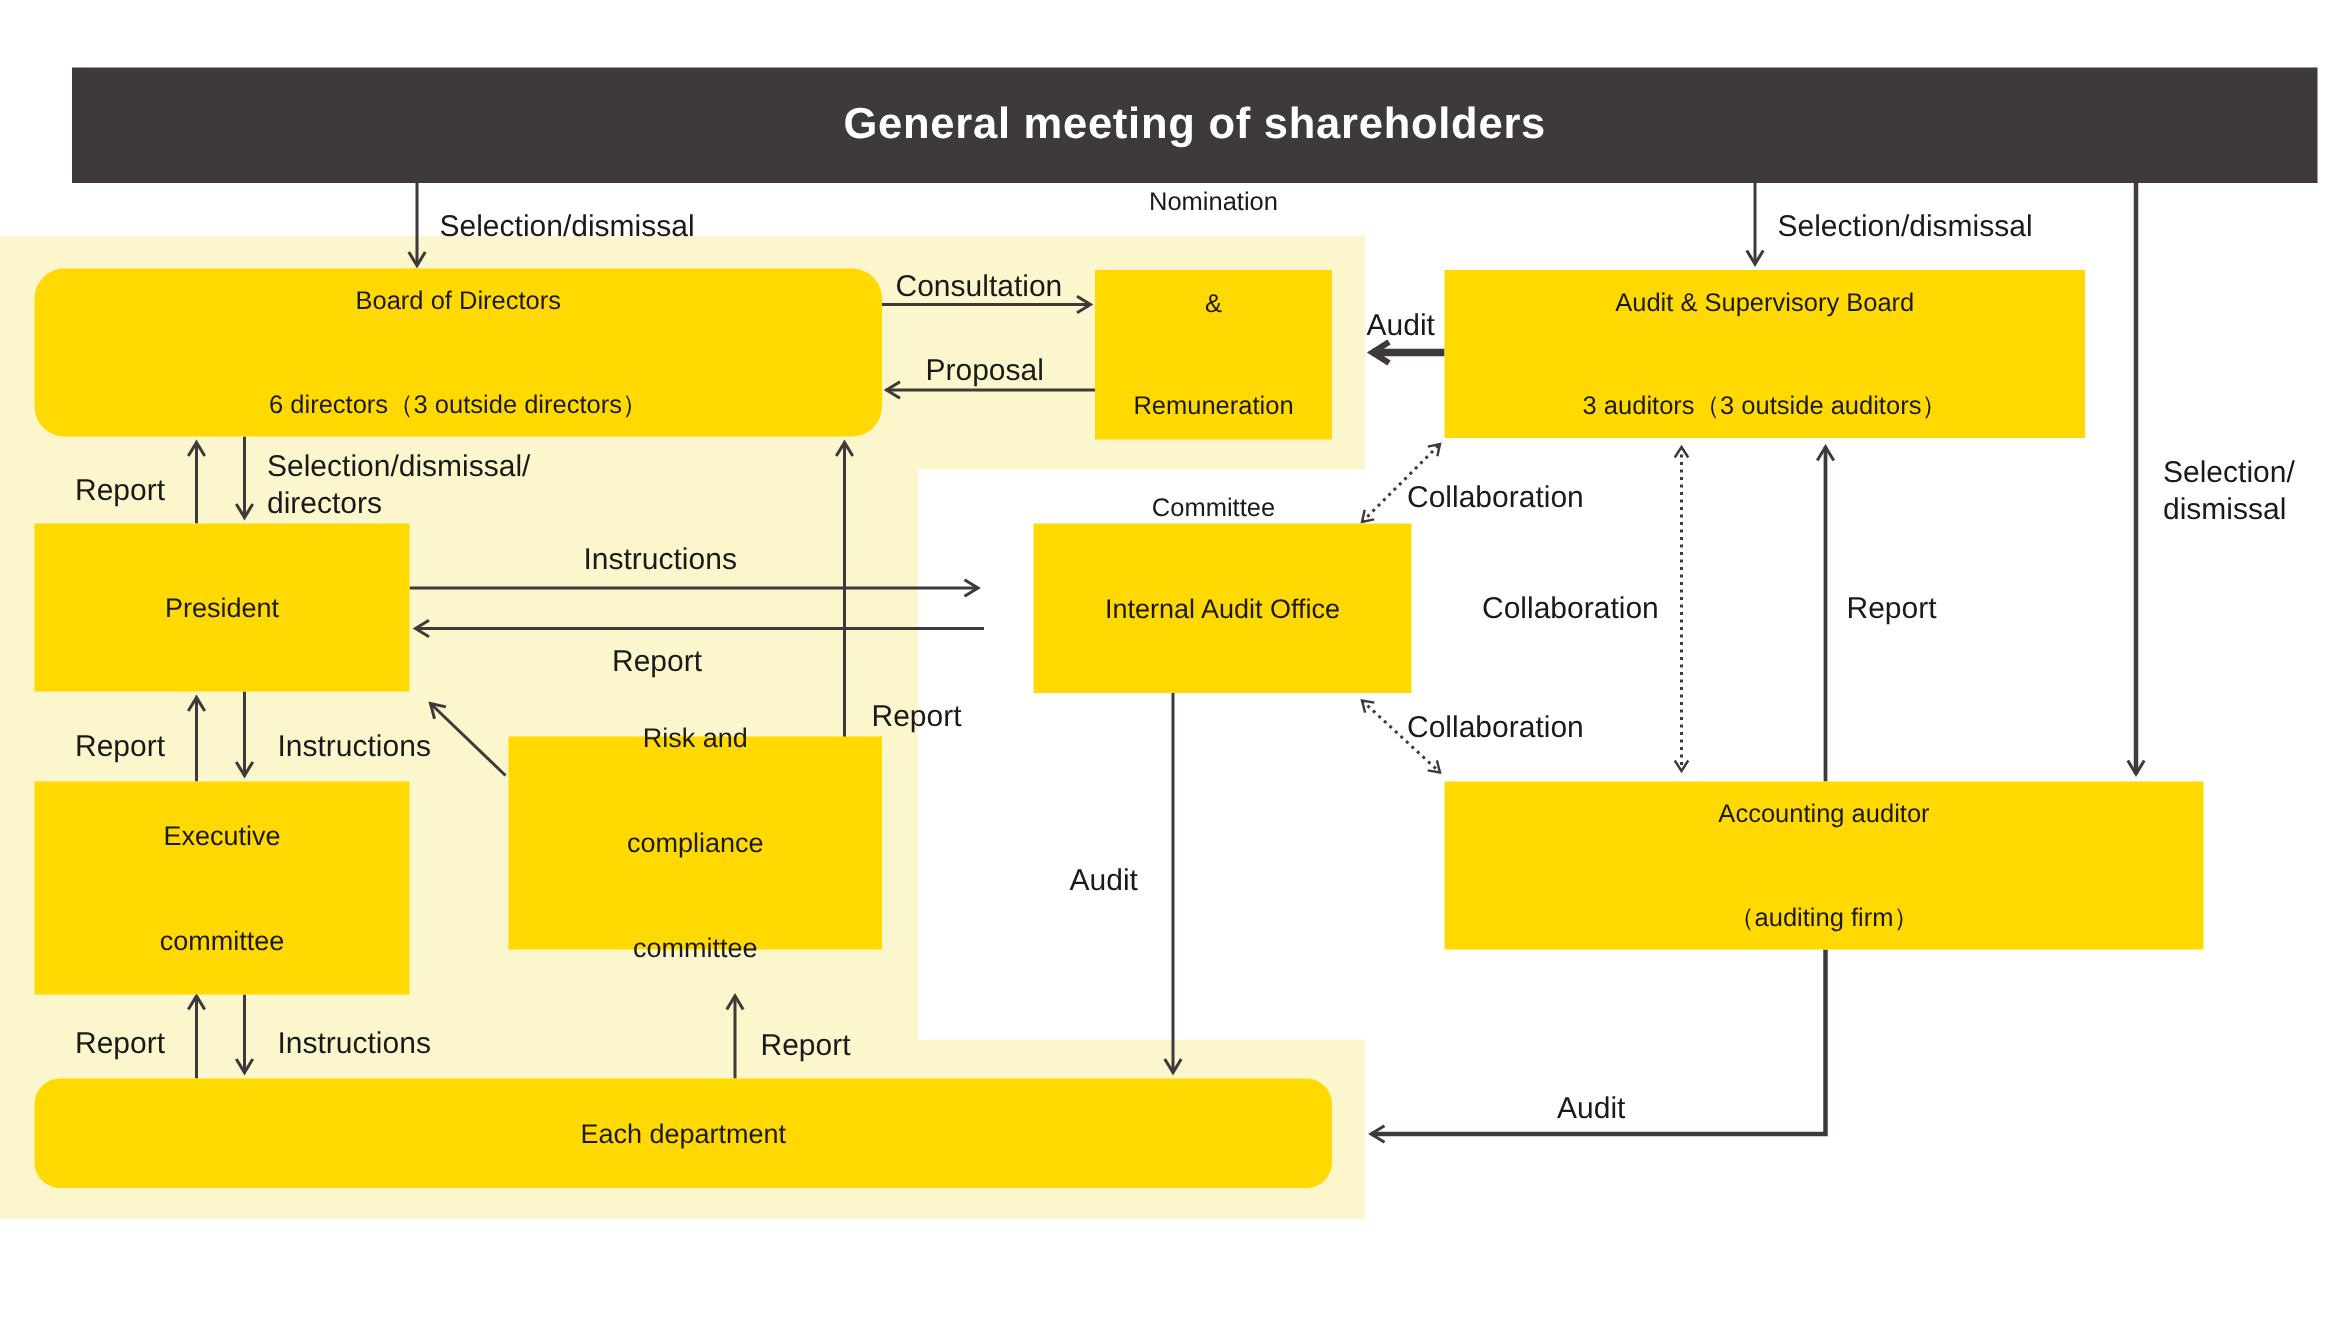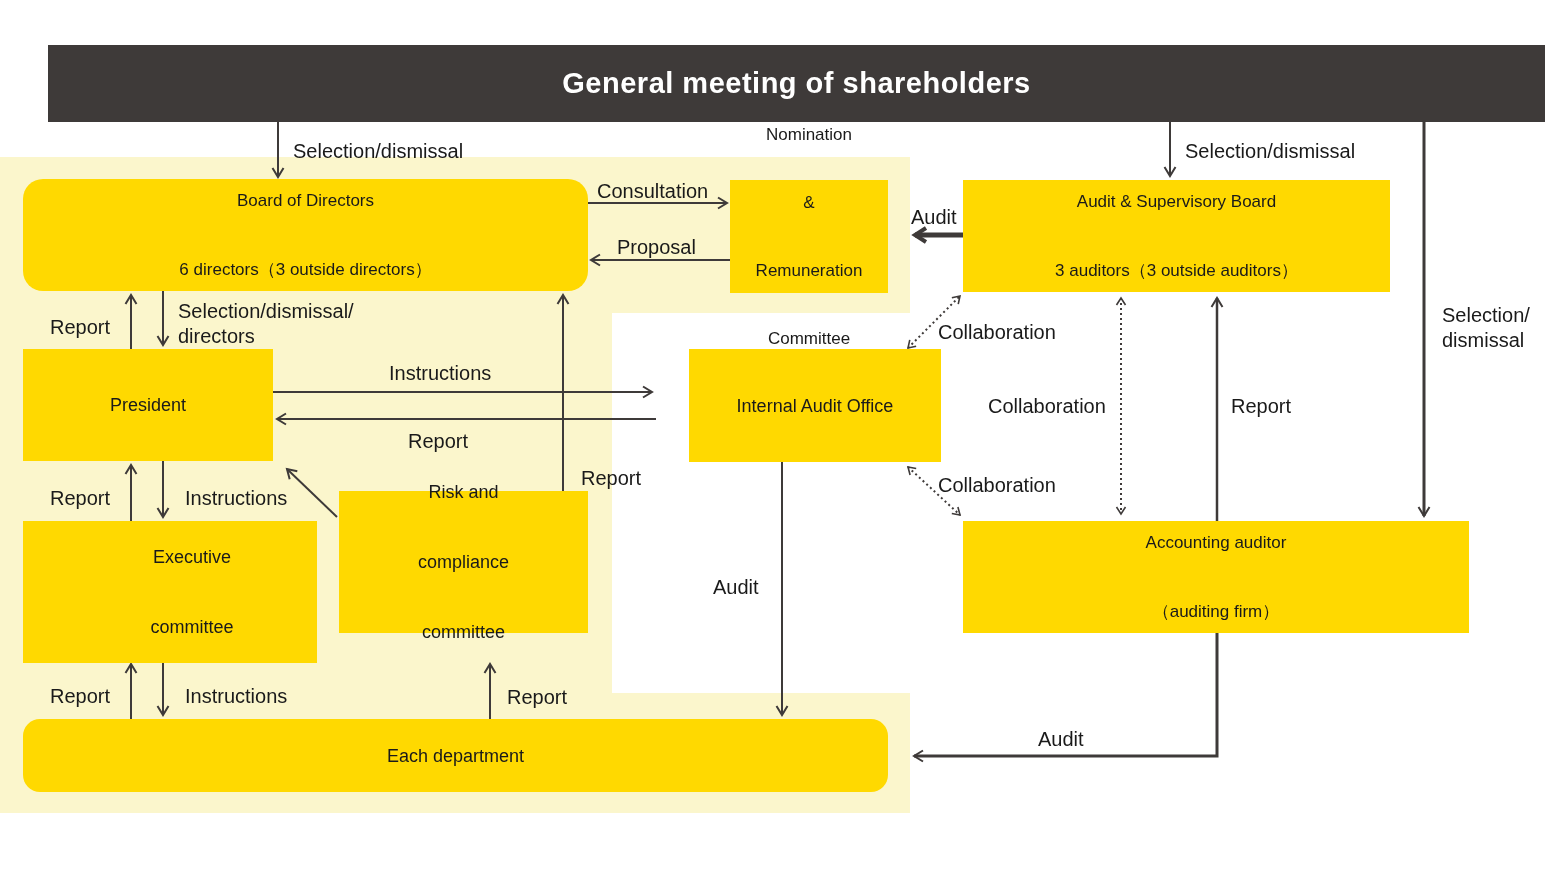--- a/index.html
+++ b/index.html
@@ -29,7 +29,7 @@
   .b-asb{left:963px;top:180px;width:427px;height:112px;}
   .b-president{left:23px;top:349px;width:250px;height:112px;}
   .b-iao{left:656px;top:349px;width:252px;height:113px;margin-left:33px;}
-  .b-exec{left:23px;top:521px;width:250px;height:142px;line-height:27px;padding-left:44px;}
+  .b-exec{left:23px;top:521px;width:250px;height:142px;line-height:27px;}
   .b-risk{left:339px;top:491px;width:249px;height:142px;line-height:27px;text-align:center;}
   .b-accounting{left:963px;top:521px;width:506px;height:112px;}
   .b-dept{left:23px;top:719px;width:865px;height:73px;border-radius:17px;}

